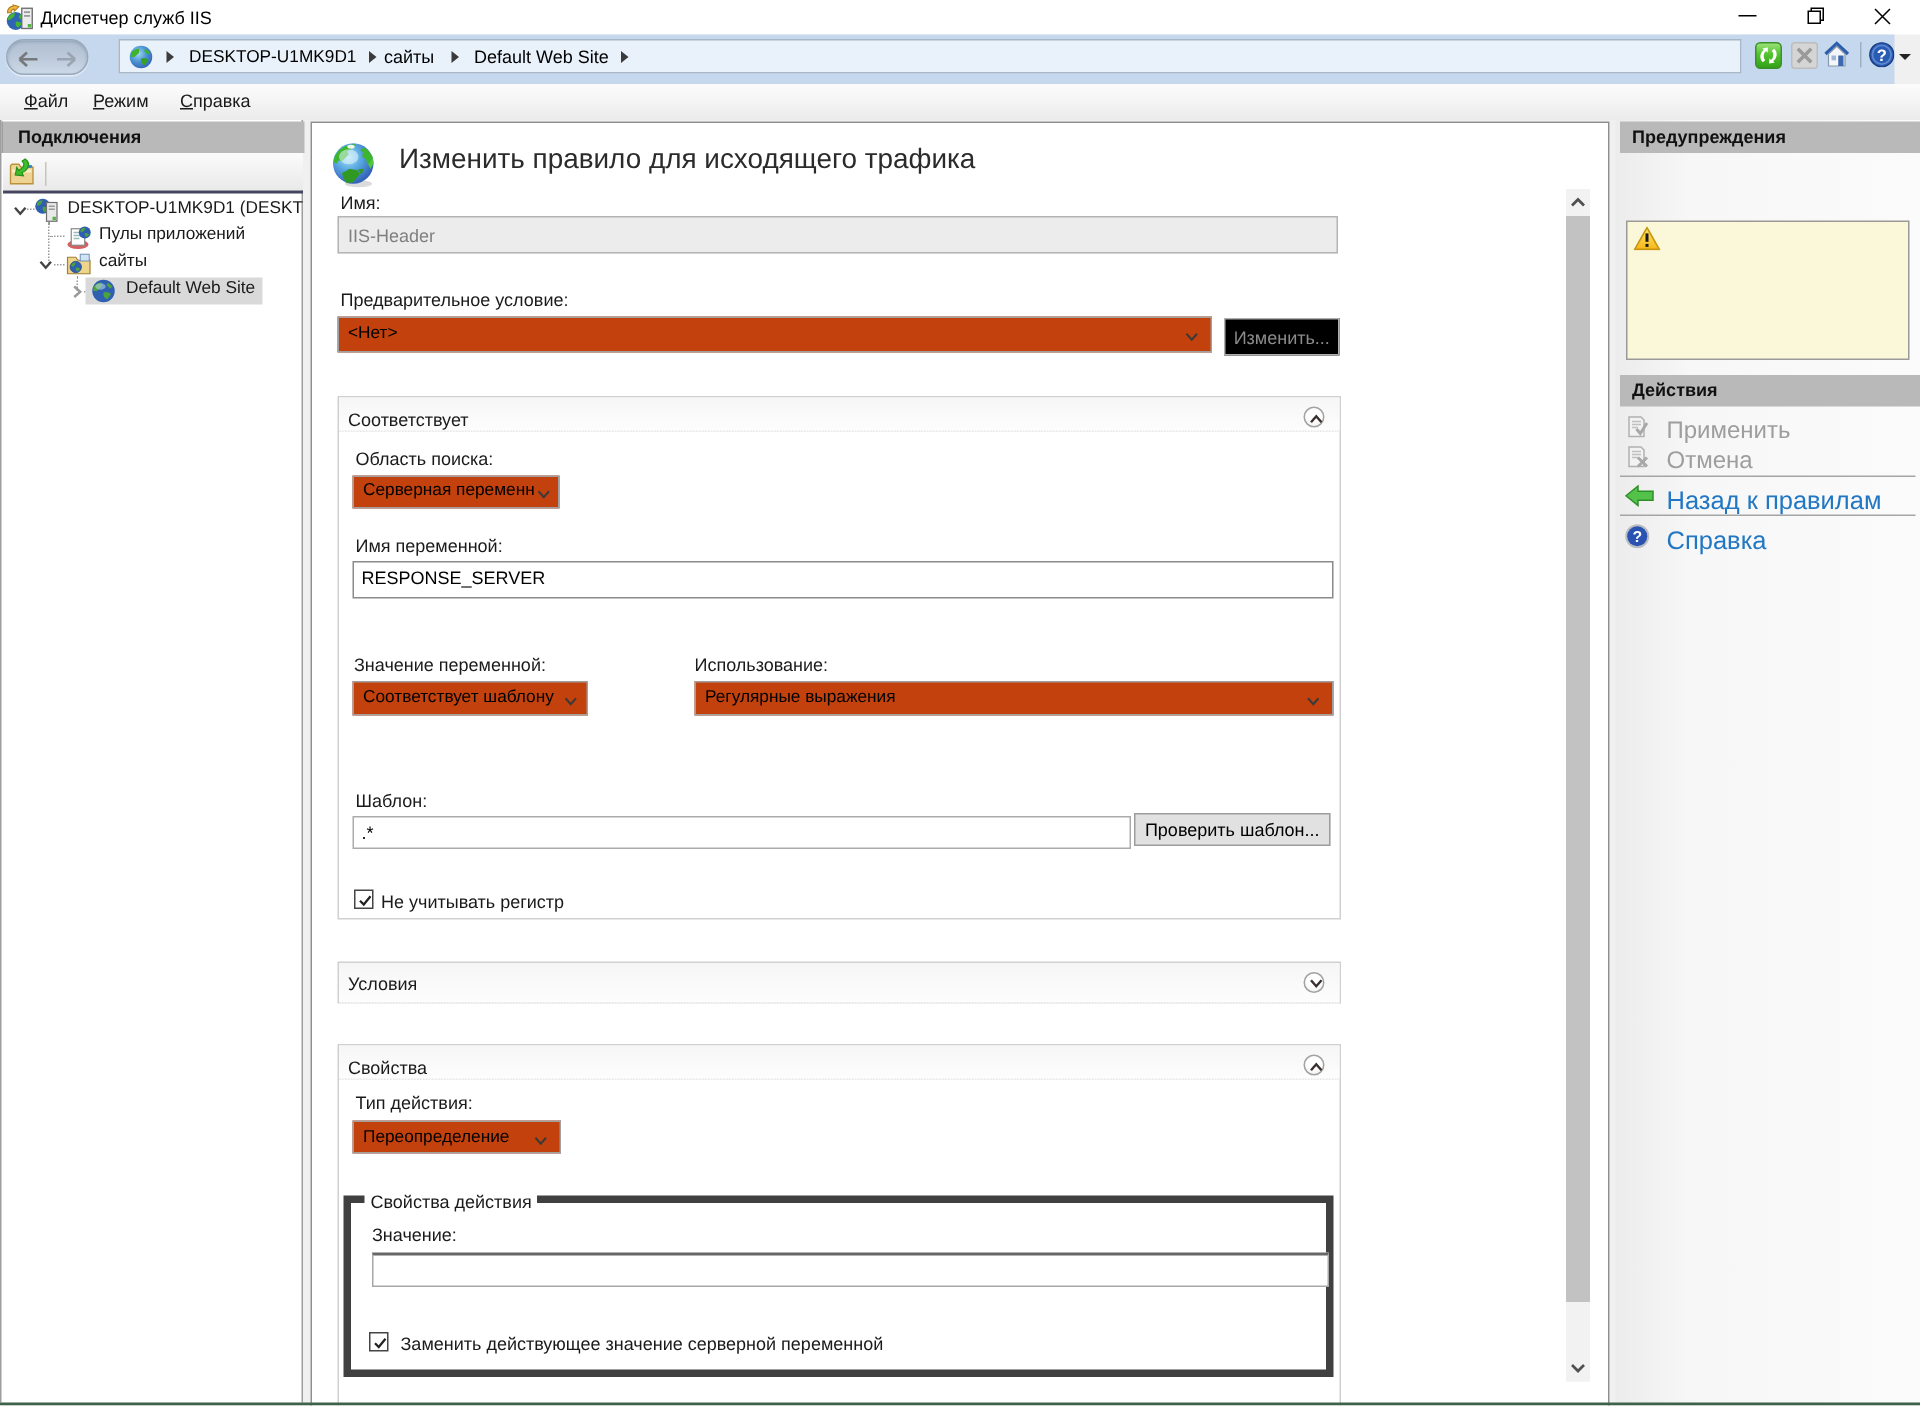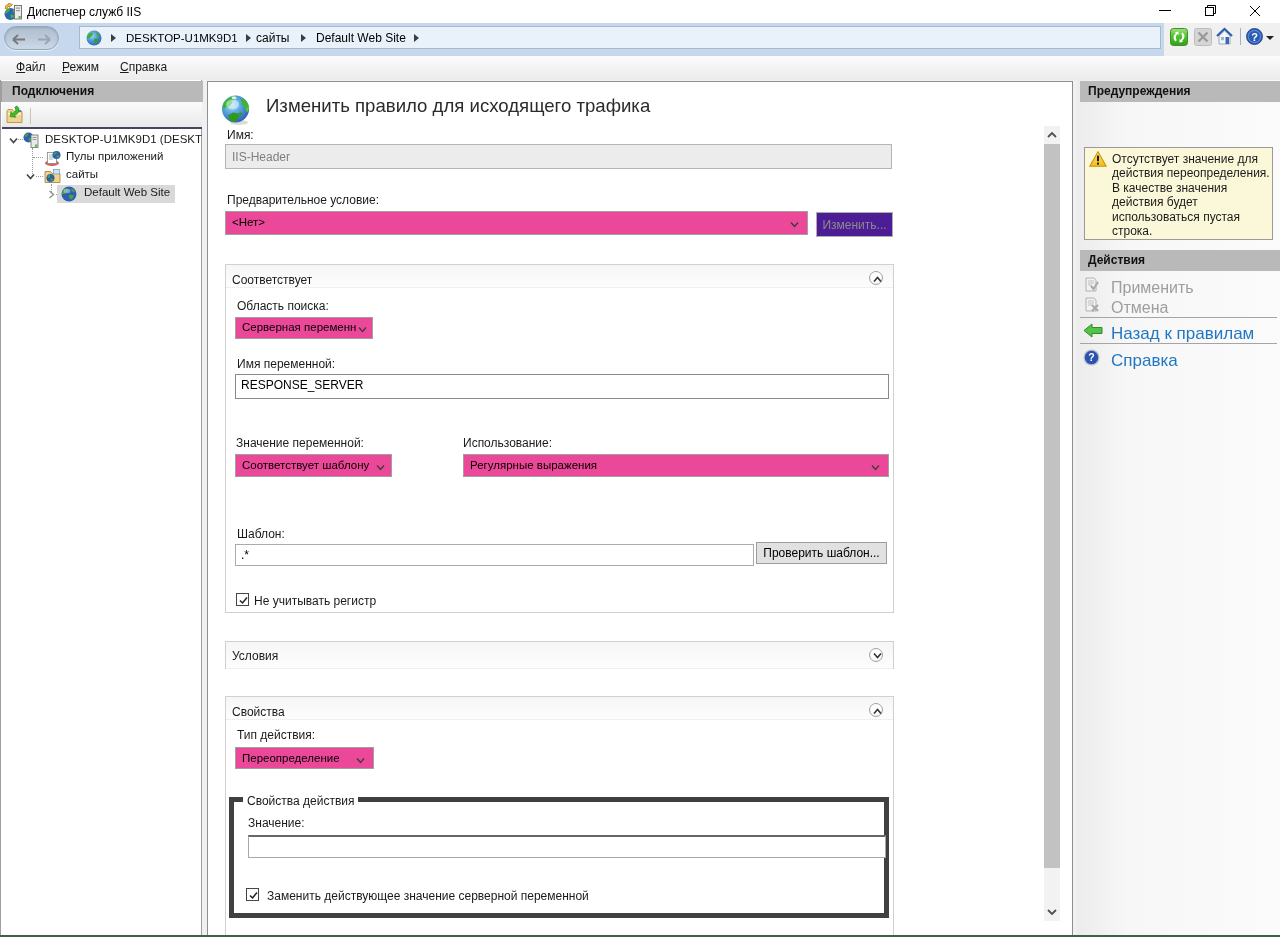--- a/index.html
+++ b/index.html
@@ -12,7 +12,7 @@
 #titletext { left:27px; top:5px; font-size:12px; color:#000; }
 
 
-#addrband { left:0; top:23px; width:1164px; height:33px; background:#c6d8ee; }
+#addrband { left:0; top:23px; width:1263px; height:33px; background:#c6d8ee; }
 #navblob { left:4px; top:3px; width:55px; height:24px; border-radius:12px; background:linear-gradient(#b0bfd1,#bccadb 55%,#ccd9e7); border:1px solid #9aa9ba; box-shadow:inset 0 1px 2px rgba(120,135,155,.5), 0 1px 1px rgba(255,255,255,.6); }
 #addrbox { left:79px; top:3px; width:1082px; height:23px; background:#e9f2fb; border:1px solid #a8b8c8; }
 .crumbtxt { top:4px; font-size:12px; color:#000; }

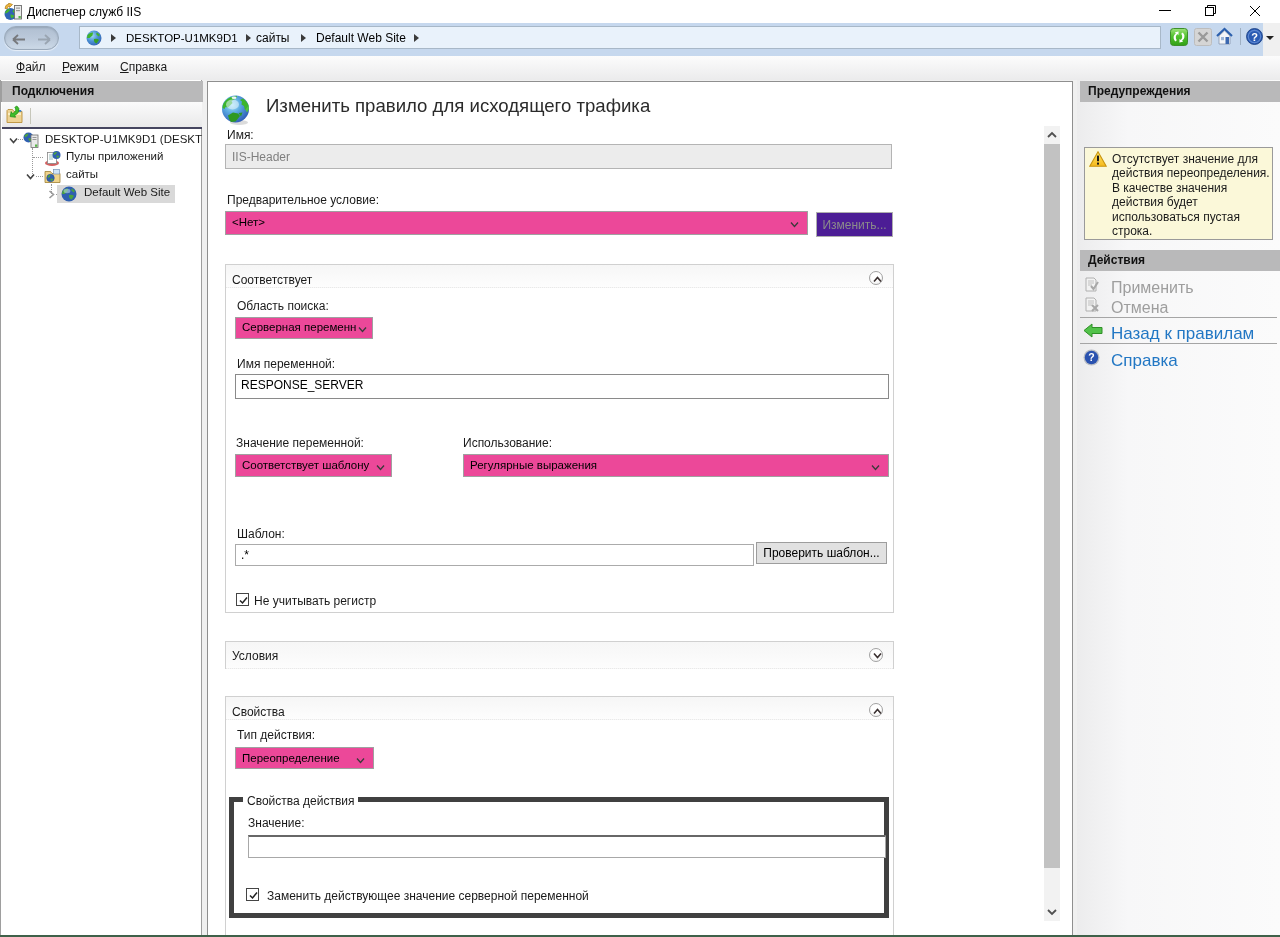--- a/index.html
+++ b/index.html
@@ -381,7 +381,6 @@
       <rect x="8" y="4.6" width="2" height="5.6" fill="#1a1a1a"></rect>
       <rect x="8" y="11.6" width="2" height="2" fill="#1a1a1a"></rect>
     </svg>
-    <div class="alerttxt">Отсутствует значение для действия переопределения. В качестве значения действия будет использоваться пустая строка.</div>
   </div>
   <div class="rp-head abs" style="top:170px">
       <div>Действия</div>

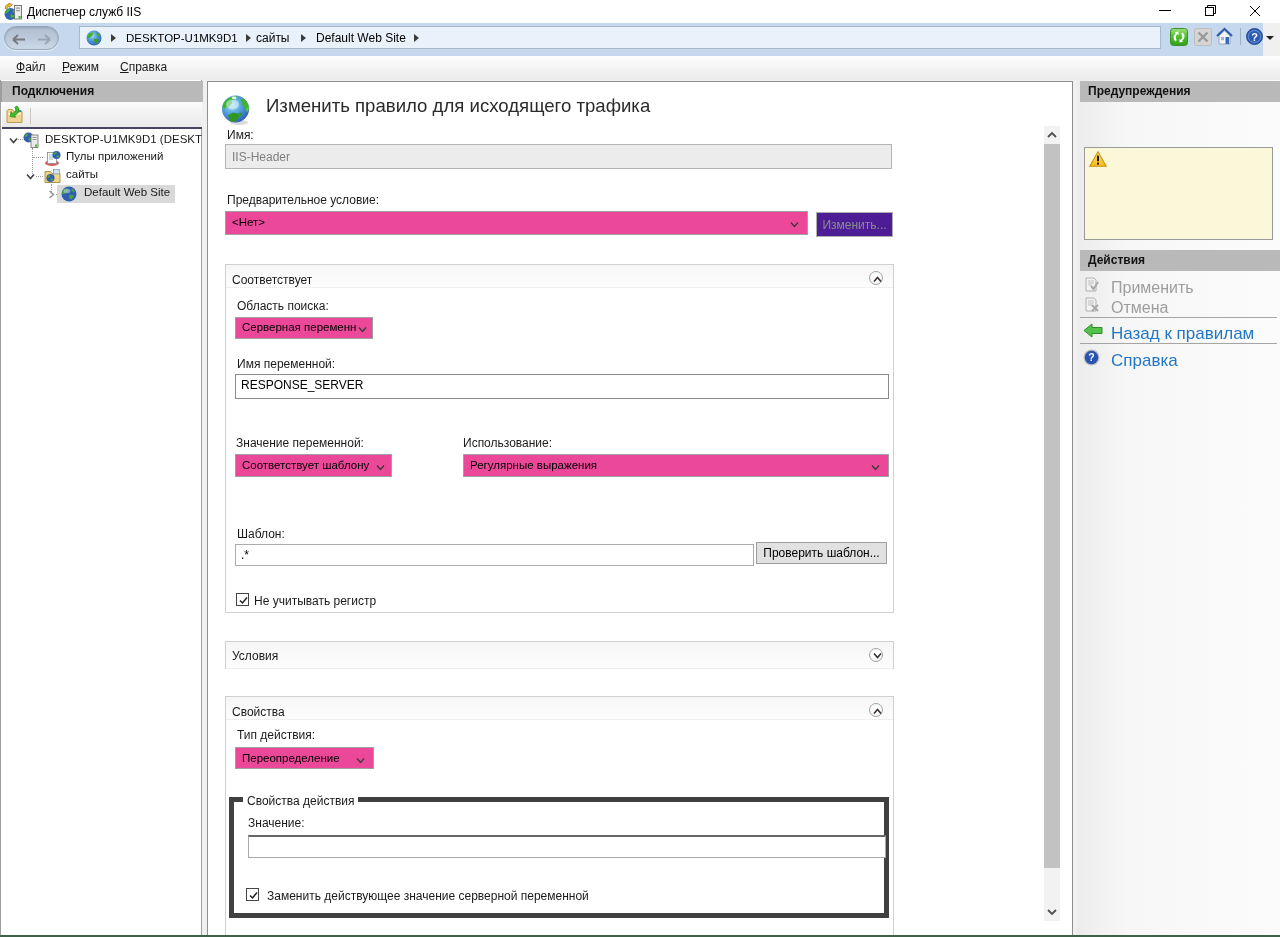--- a/index.html
+++ b/index.html
@@ -36,7 +36,7 @@
 h1 { font-size:18.6px; font-weight:normal; color:#2b2b2b; }
 .lbl { font-size:12px; color:#1a1a1a; }
 .input { background:#fff; border:1px solid #ababab; font-size:12px; color:#000; padding:3px 5px 0 5px; }
-.combo { background:#ec4899; border:1px solid #a0a0a0; font-size:11.5px; color:#000; }
+.combo { background:#c2410c; border:1px solid #a0a0a0; font-size:11.5px; color:#000; }
 .combo .cv { position:absolute; left:6px; top:4px; }
 .chev { position:absolute; width:9px; height:9px; }
 .btn { background:#e1e1e1; border:1px solid #9d9d9d; font-size:12px; text-align:center; color:#000; }

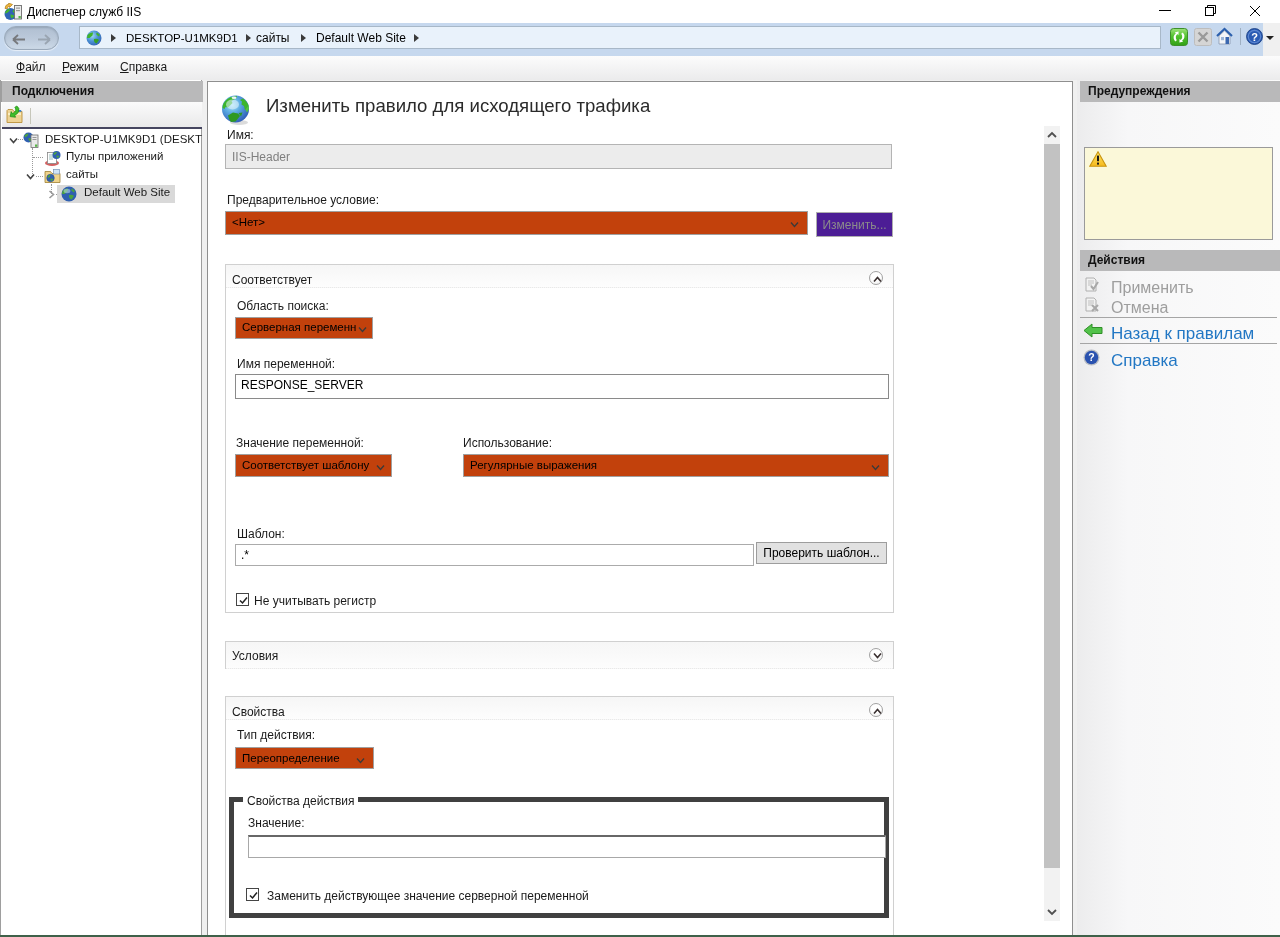--- a/index.html
+++ b/index.html
@@ -40,7 +40,7 @@
 .combo .cv { position:absolute; left:6px; top:4px; }
 .chev { position:absolute; width:9px; height:9px; }
 .btn { background:#e1e1e1; border:1px solid #9d9d9d; font-size:12px; text-align:center; color:#000; }
-.btn.disabled { color:#8b8b8b; background:#4c1d95; border-color:#aeaeae; }
+.btn.disabled { color:#8b8b8b; background:#000000; border-color:#aeaeae; }
 .section { border:1px solid #d0d0d0; background:#fff; }
 .sectionhead { position:absolute; left:0; top:0; right:0; height:23px; background:linear-gradient(#f6f6f6,#fdfdfd); border-bottom:1px dotted #e9e9e9; }
 .sectitle { position:absolute; left:6px; top:8px; font-size:12px; color:#1a1a1a; }

